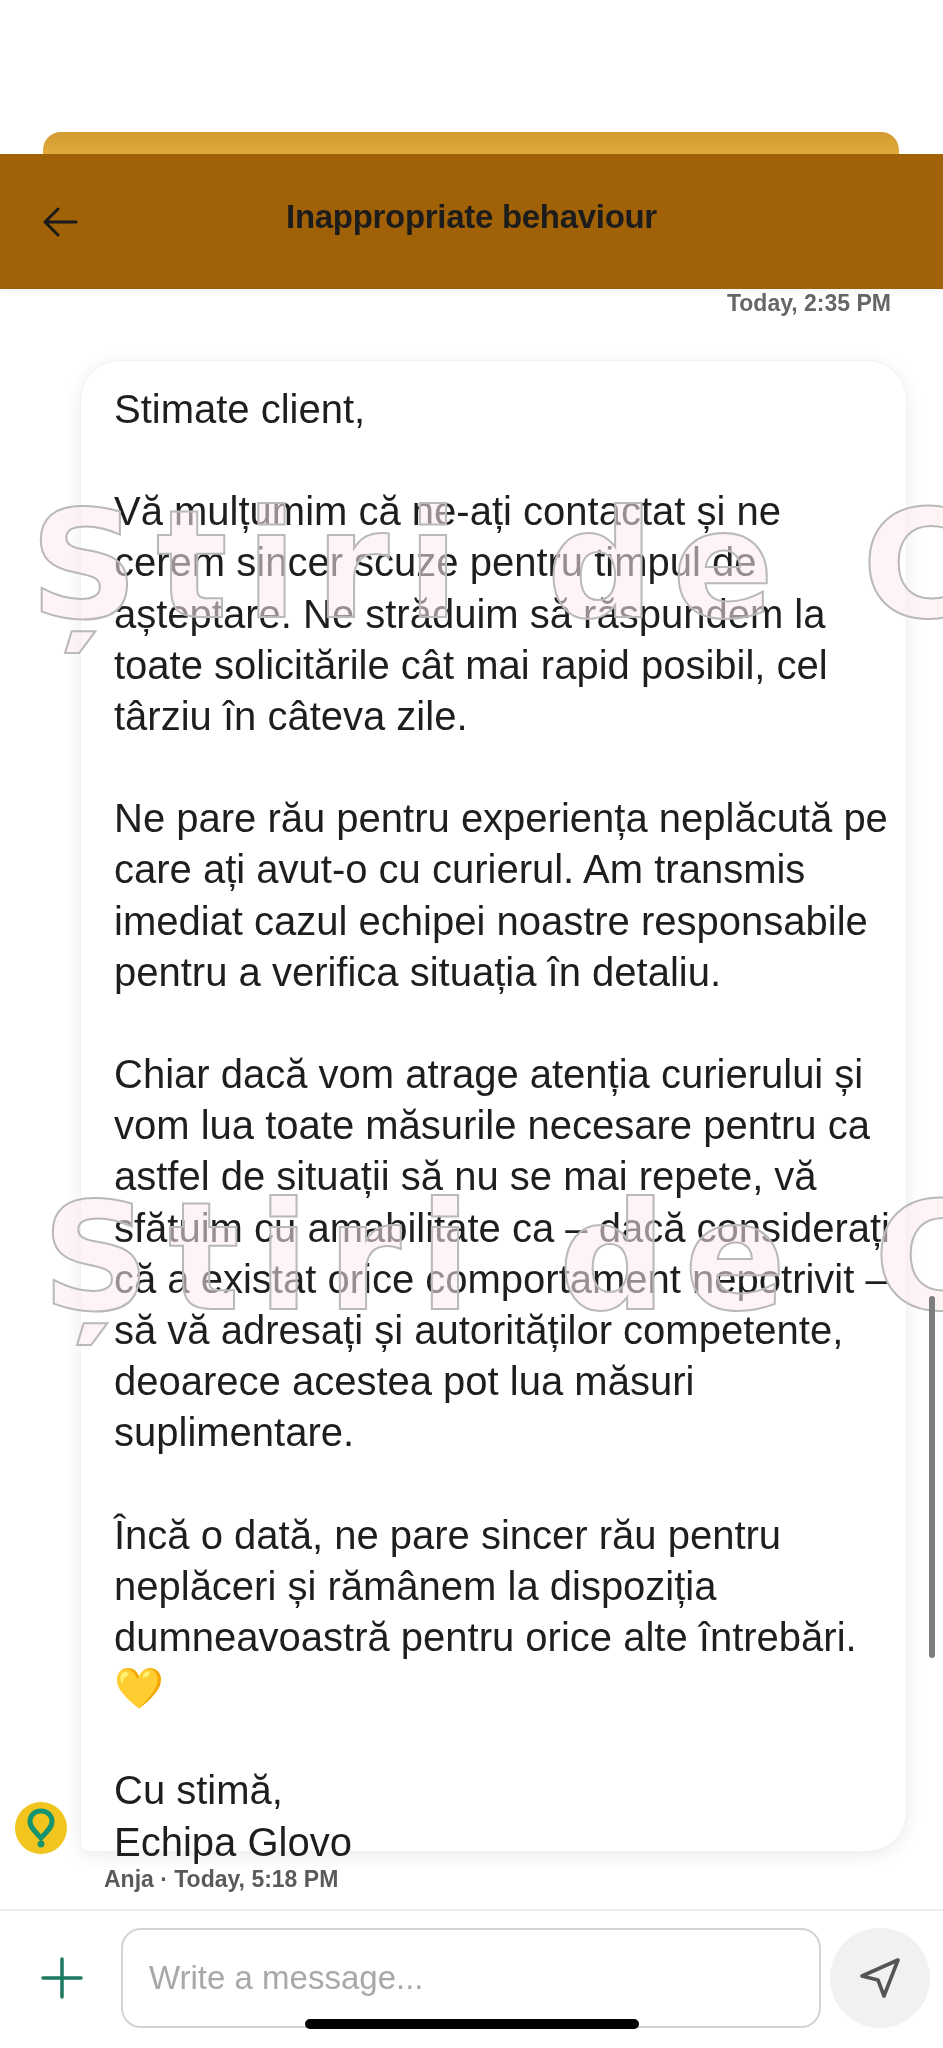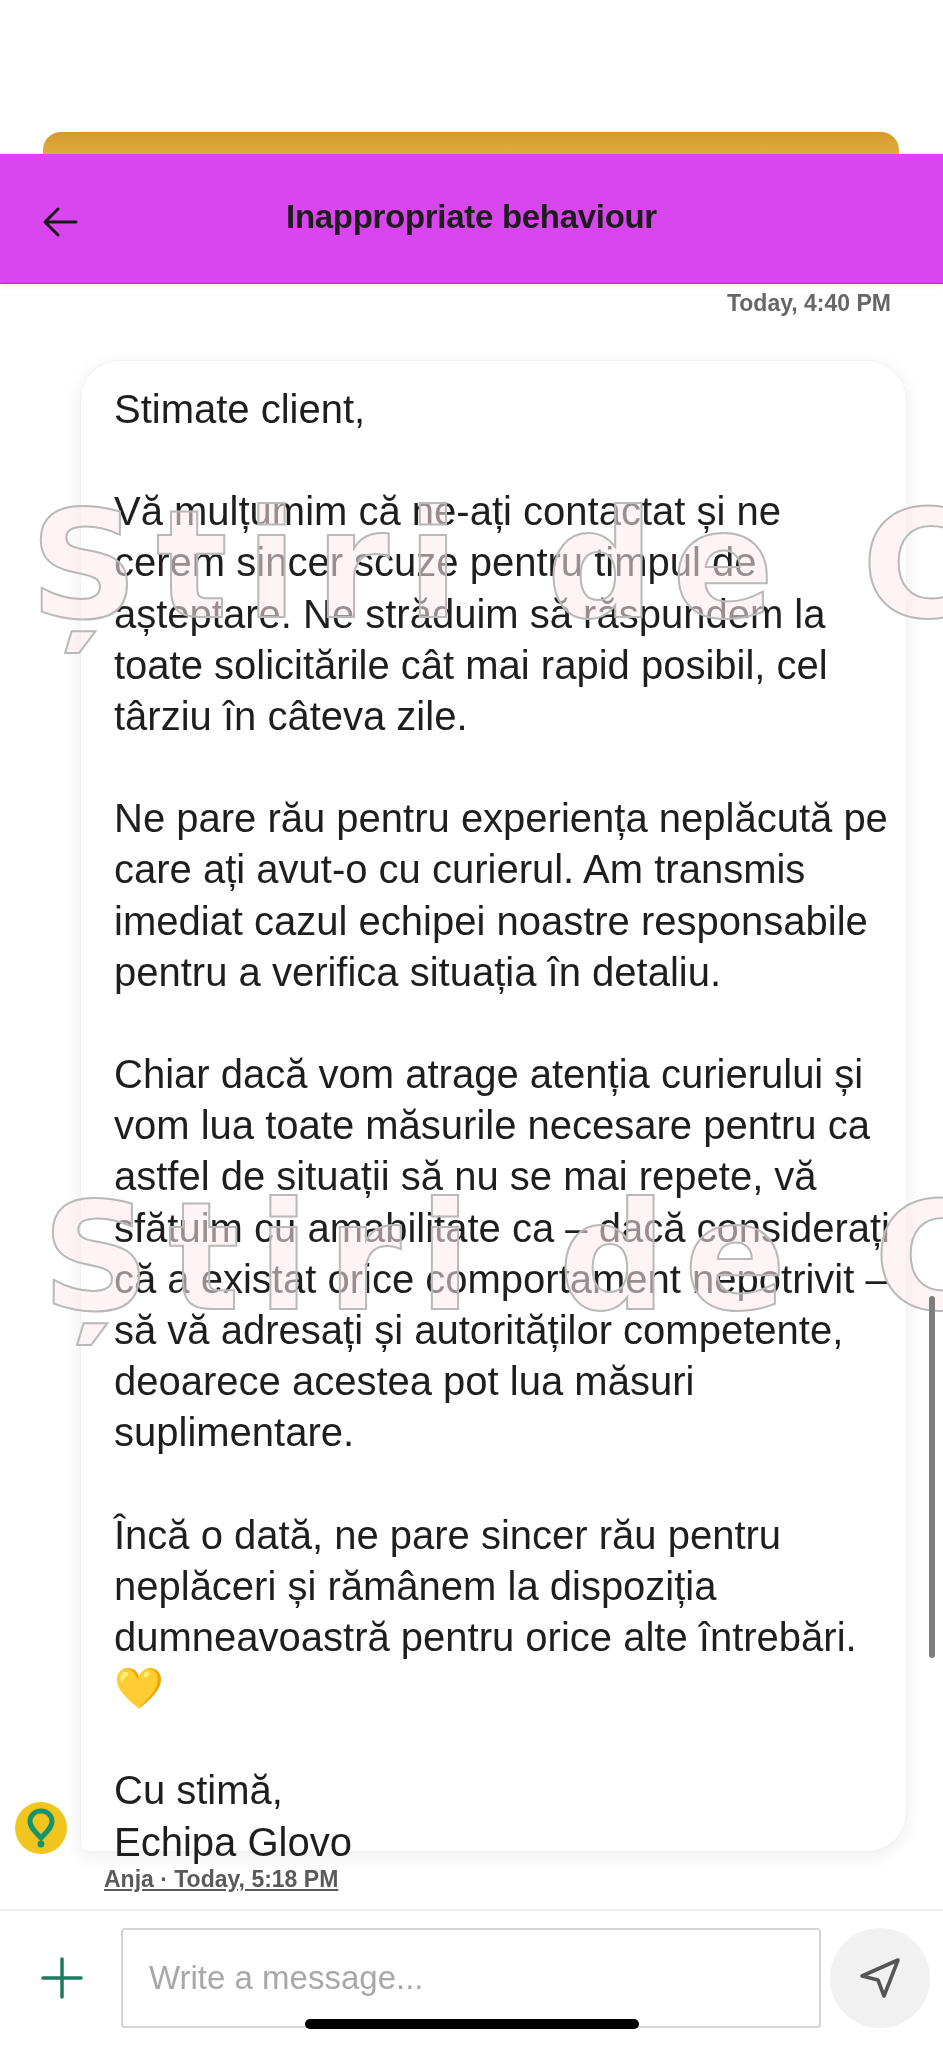--- a/index.html
+++ b/index.html
@@ -13,7 +13,7 @@
     }
     .header {
       position:absolute; left:0; top:154px; width:943px; height:129px;
-      background:#d946ef; border-bottom:1px solid #a16207;
+      background:#a16207; border-bottom:6px solid #a16207;
       box-shadow:0 3px 6px rgba(0,0,0,0.04);
     }
     .back-btn {

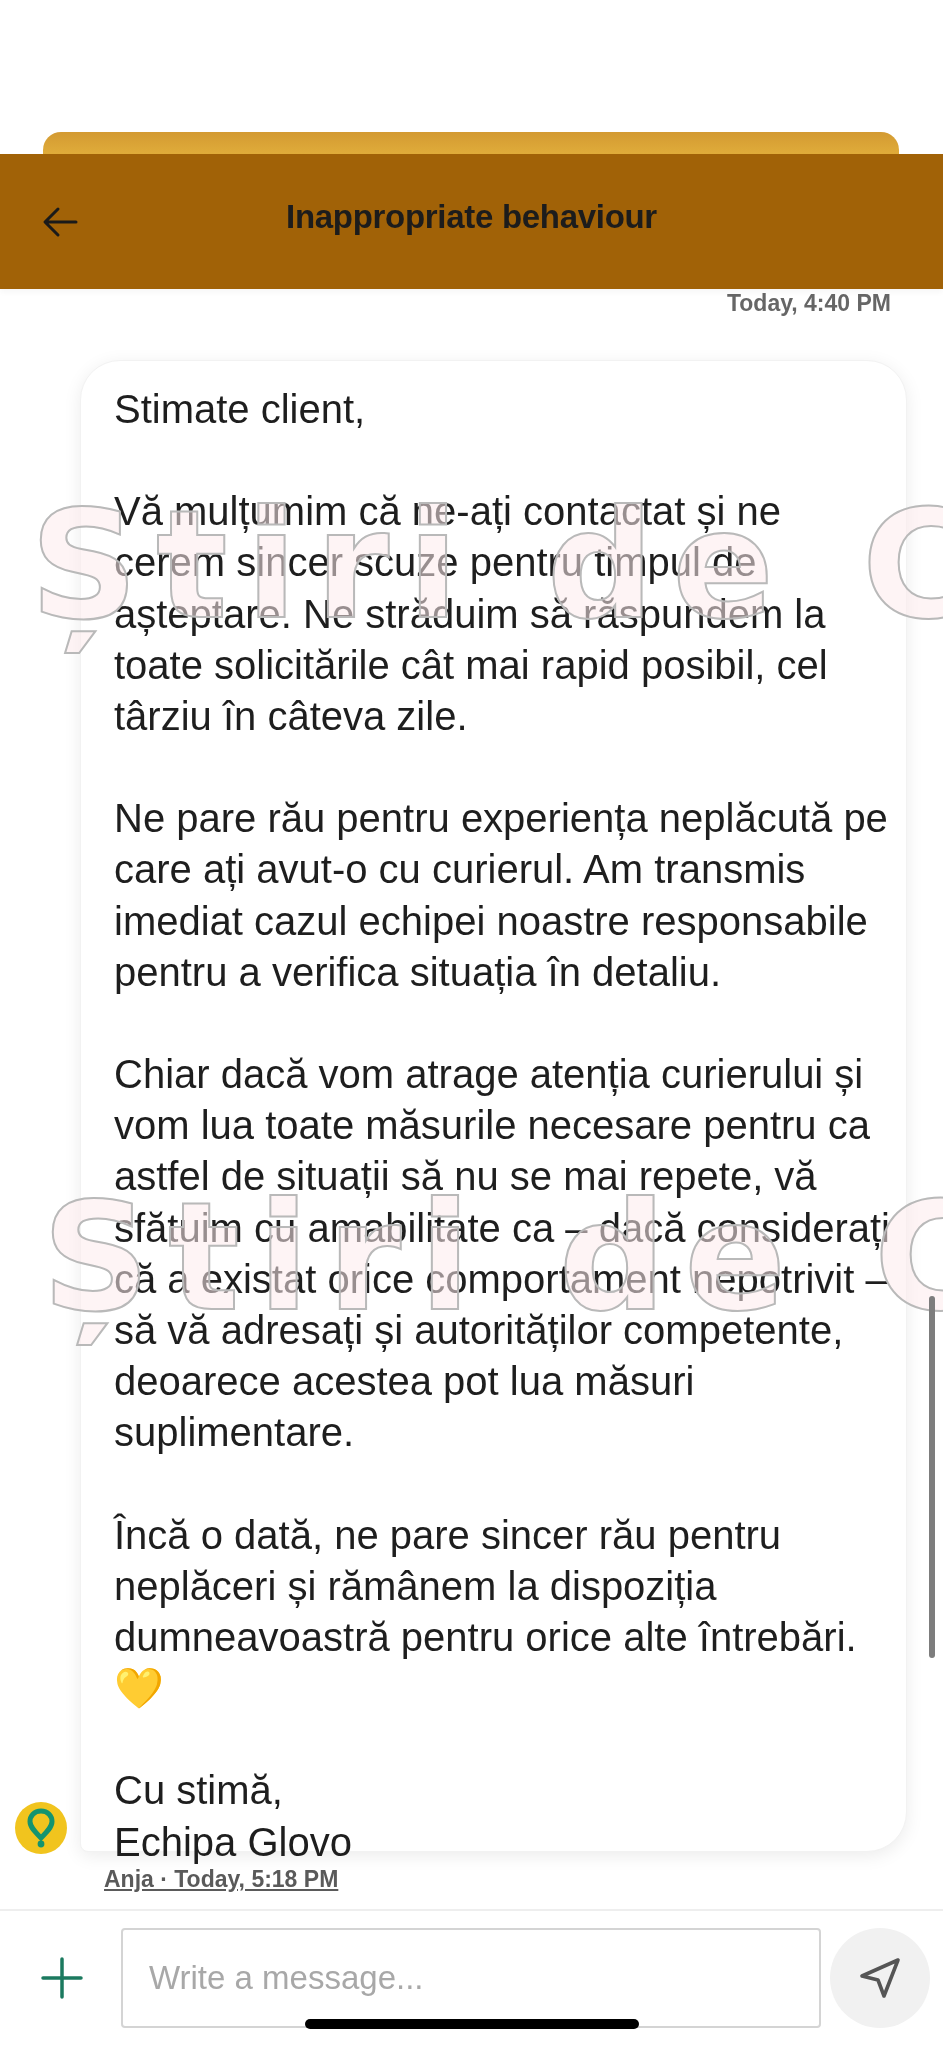--- a/index.html
+++ b/index.html
@@ -90,7 +90,7 @@
   <div class="title">Inappropriate behaviour</div>
 </div>
 
-<div class="ts-top">Today, 4:40 PM</div>
+<div class="ts-top">Today, 2:35 PM</div>
 
 <div class="card"></div>
 

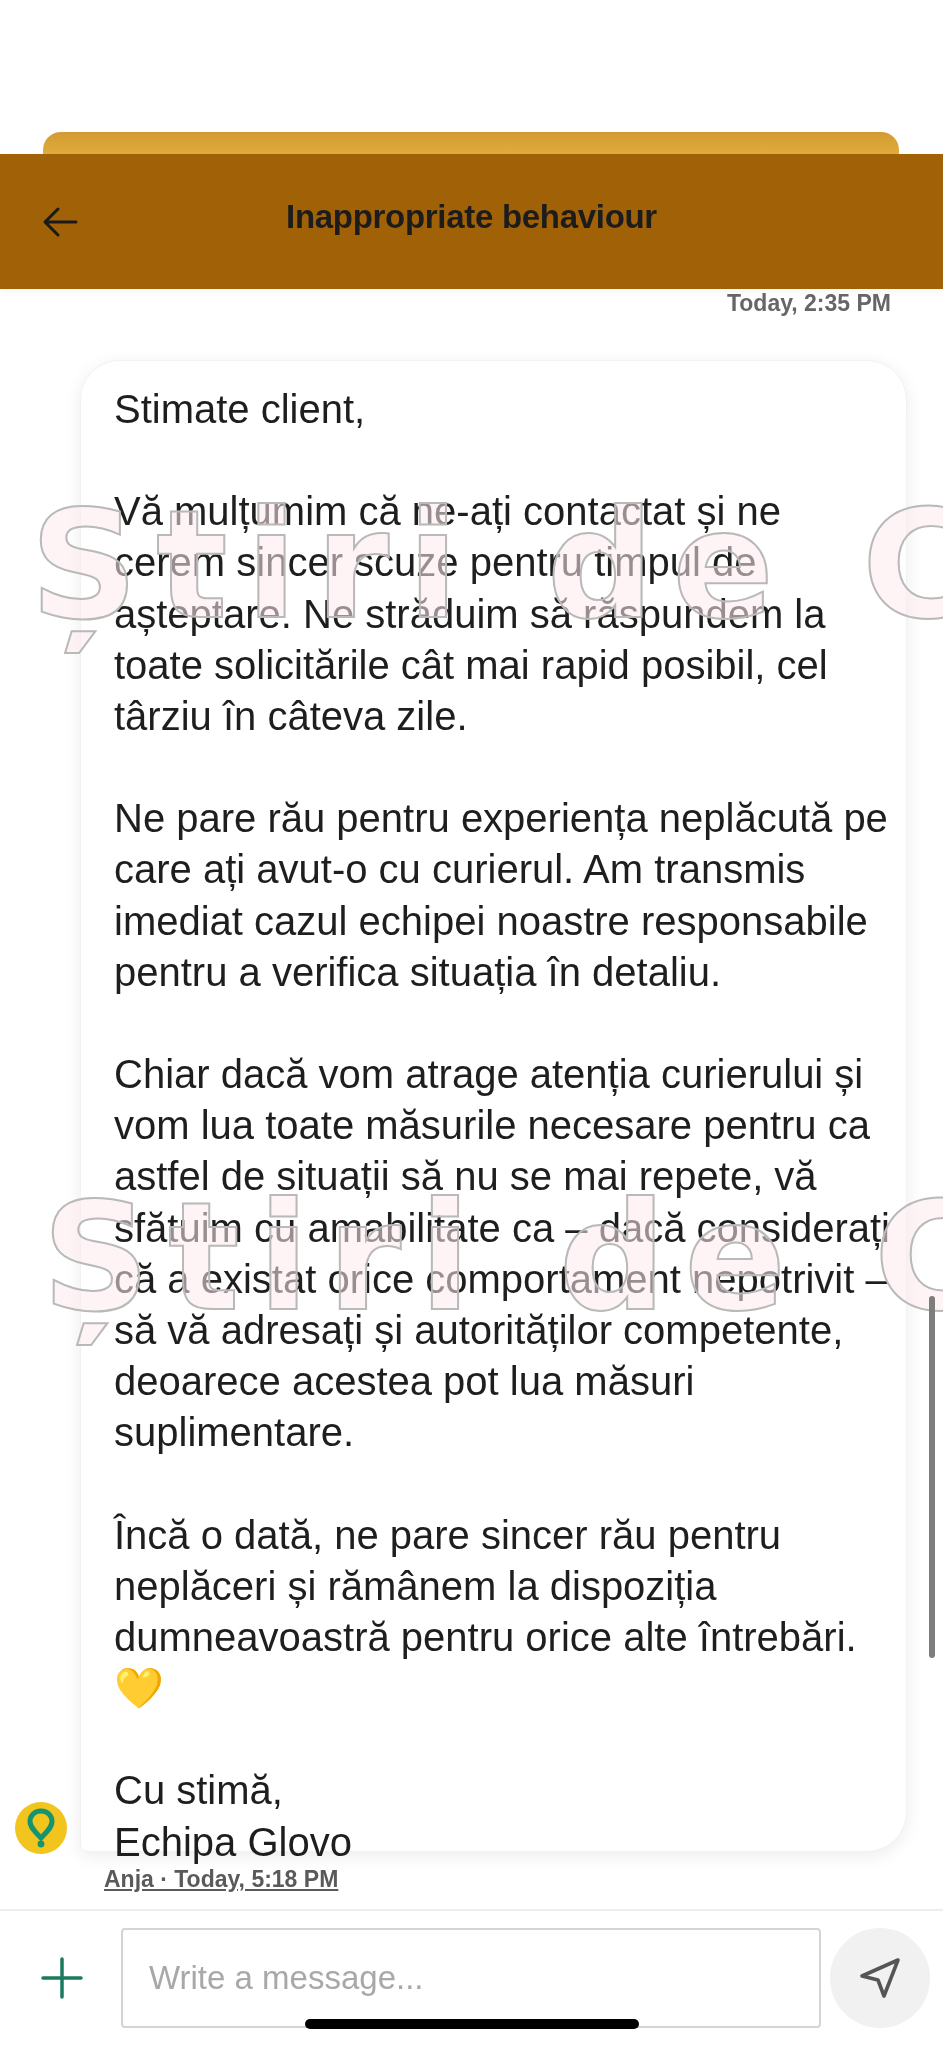--- a/index.html
+++ b/index.html
@@ -51,7 +51,7 @@
       background:#f1c41e; display:flex; align-items:center; justify-content:center;
     }
     .sender {
-      position:absolute; left:104px; top:1866px; font-size:23px; color:#5a5a5a; font-weight:bold;text-decoration:underline;
+      position:absolute; left:104px; top:1866px; font-size:23px; color:#5a5a5a; font-weight:bold;
     }
     .divider { position:absolute; left:0; top:1909px; width:943px; height:2px; background:#eeeeee; }
     .plus-btn {

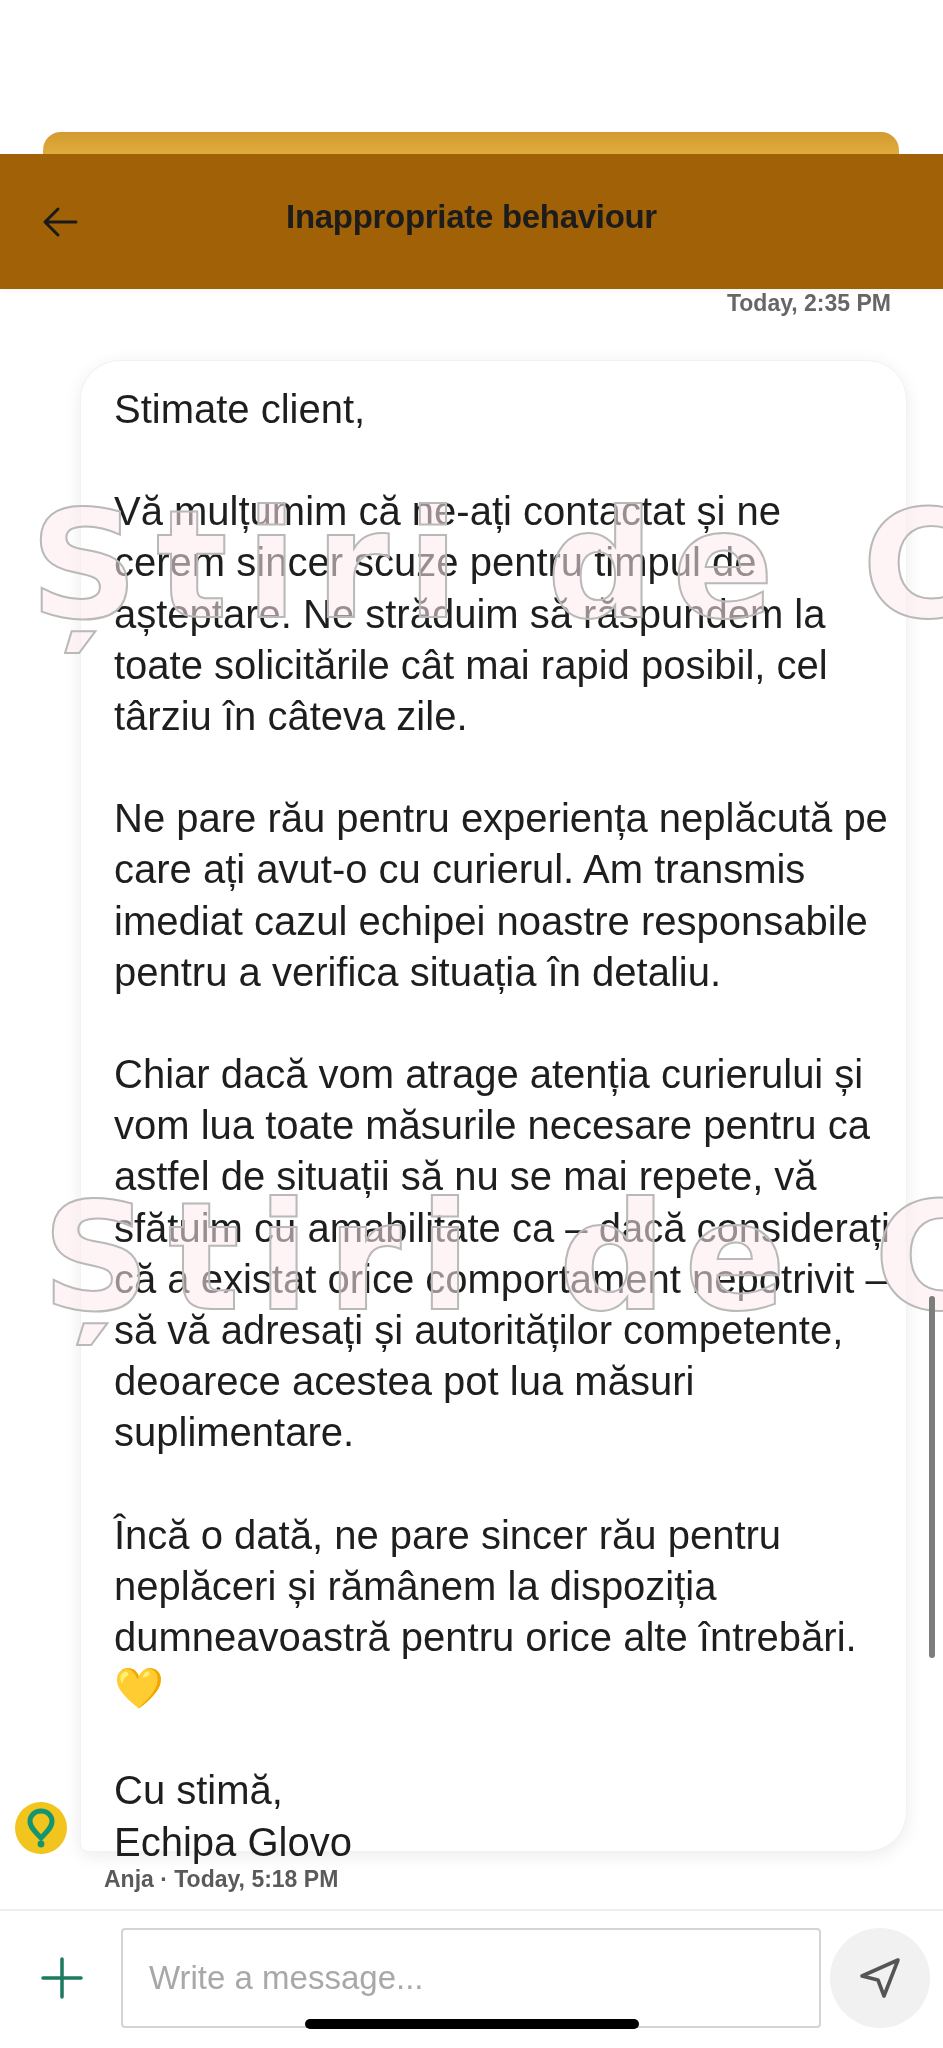--- a/index.html
+++ b/index.html
@@ -60,7 +60,7 @@
     }
     .input {
       position:absolute; left:121px; top:1928px; width:700px; height:100px; box-sizing:border-box;
-      border:2px solid #d4d4d4; border-radius:4px; background:#fff;
+      border:2px solid #d4d4d4; border-radius:20px; background:#fff;
       font-size:33px; color:#1e1e1e; padding:0 26px; outline:none;
       font-family:"Liberation Sans", sans-serif;
     }

